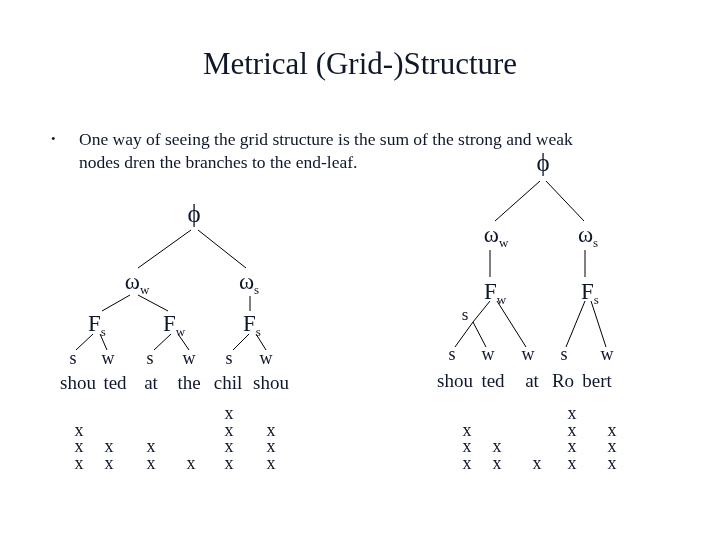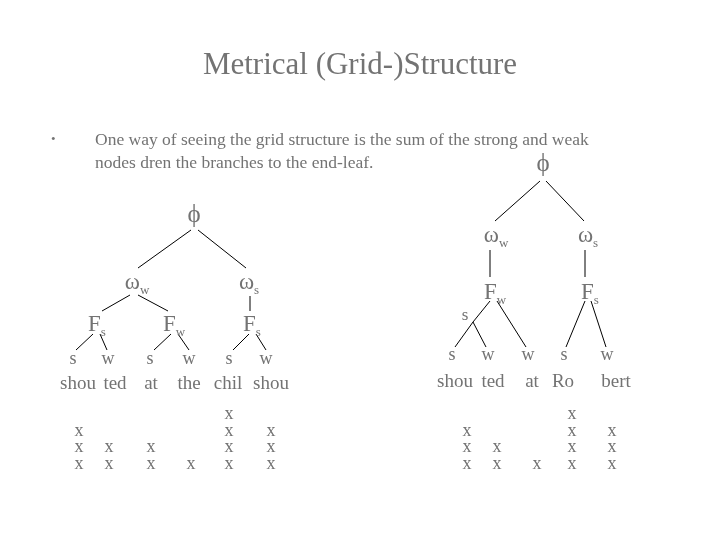--- a/index.html
+++ b/index.html
@@ -4,7 +4,7 @@
 <style>
   html,body{margin:0;padding:0;background:#ffffff;}
   .slide{
-    position:relative;width:712px;height:540px;background:#ffffff;color:#737373;
+    position:relative;width:712px;height:540px;background:#ffffff;color:#0f172a;
     font-family:"Liberation Serif","DejaVu Serif",serif;overflow:hidden;
   }
   .title{

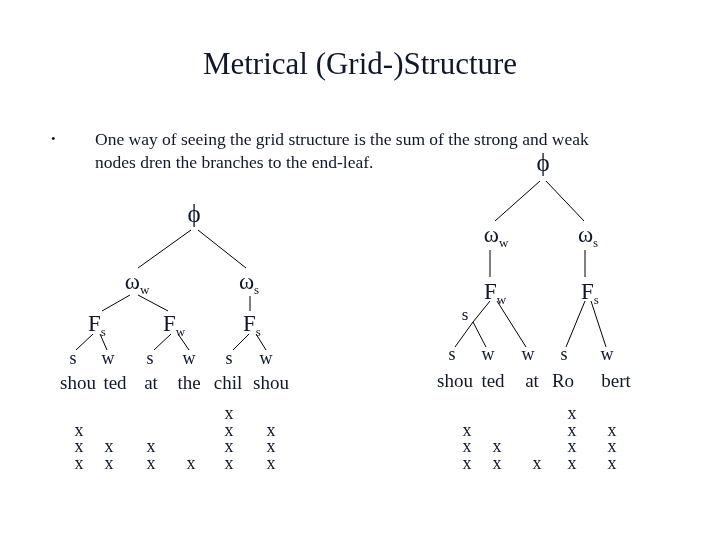--- a/index.html
+++ b/index.html
@@ -12,7 +12,7 @@
     text-align:center;font-size:31px;font-weight:normal;line-height:1;
   }
   .bullet-marker{position:absolute;left:51px;top:132px;font-size:13px;line-height:1;}
-  .bullet-text{position:absolute;left:79px;top:128px;font-size:17.5px;line-height:23px;white-space:nowrap;margin-left:16px;}
+  .bullet-text{position:absolute;left:79px;top:128px;font-size:17.5px;line-height:23px;white-space:nowrap;}
   .layer{position:absolute;left:0;top:0;width:720px;height:540px;}
   .layer svg{position:absolute;left:0;top:0;}
   .pos{position:absolute;transform:translateX(-50%);line-height:1;white-space:nowrap;}

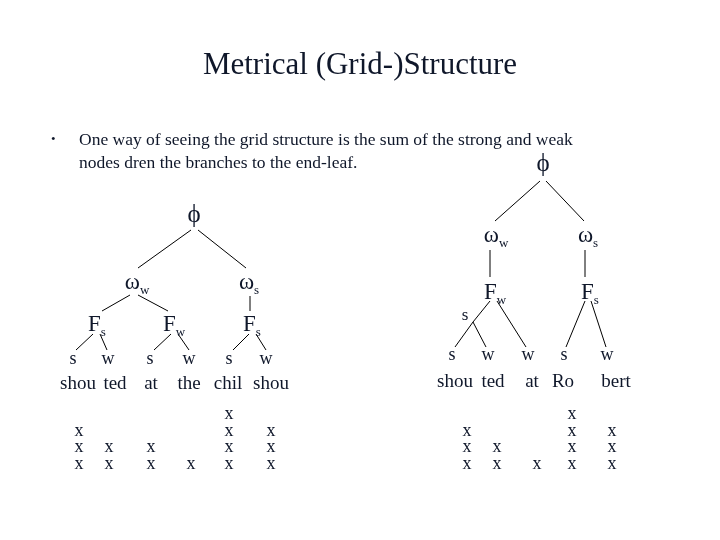--- a/index.html
+++ b/index.html
@@ -98,7 +98,7 @@
       <span class="pos t-syl" style="left: 493px; top: 371px;">ted</span>
       <span class="pos t-syl" style="left: 532px; top: 371px;">at</span>
       <span class="pos t-syl" style="left: 563px; top: 371px;">Ro</span>
-      <span class="pos t-syl" style="left: 616px; top: 371px;">bert</span>
+      <span class="pos t-syl" style="left: 597px; top: 371px;">bert</span>
     </div>
   <div class="layer" id="left-grid">
       <span class="pos g-x" style="left: 79px; top: 420.7px;">x</span>

